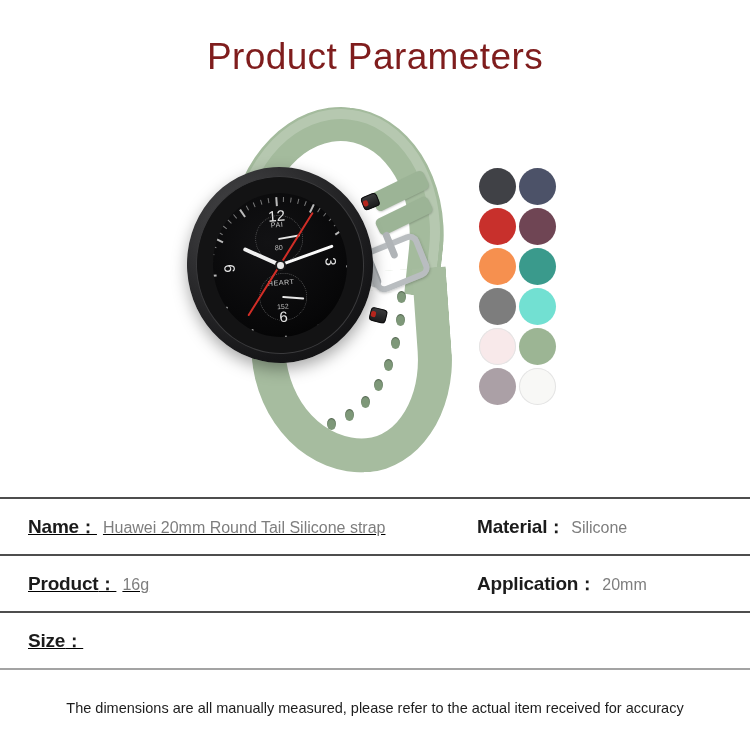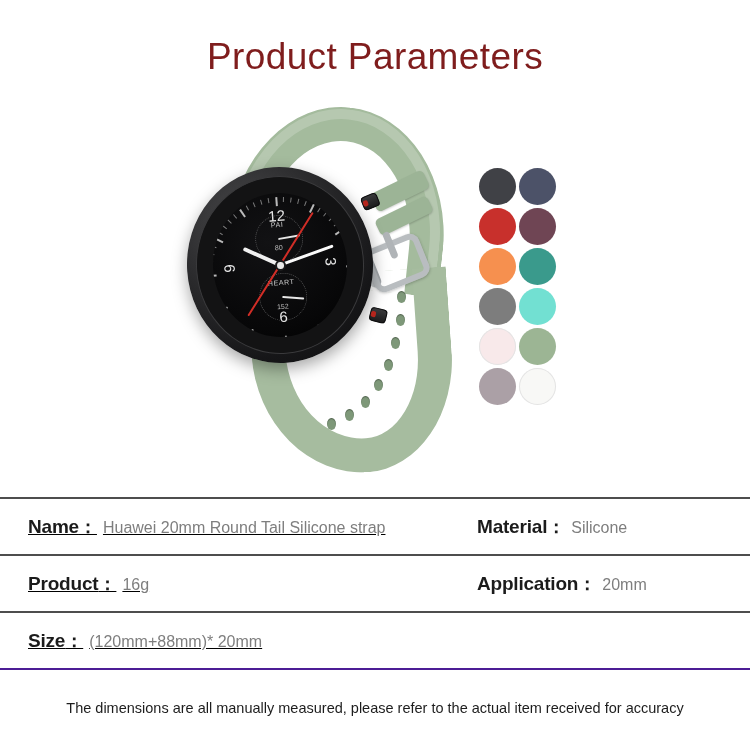--- a/index.html
+++ b/index.html
@@ -326,7 +326,7 @@
     display: flex;
     align-items: center;
   }
-  .spec-row.last { border-bottom: 2px solid #4c1d95; }
+  .spec-row.last { border-bottom: 2px solid #a3a3a3; }
   .spec-cell {
     display: flex;
     align-items: baseline;

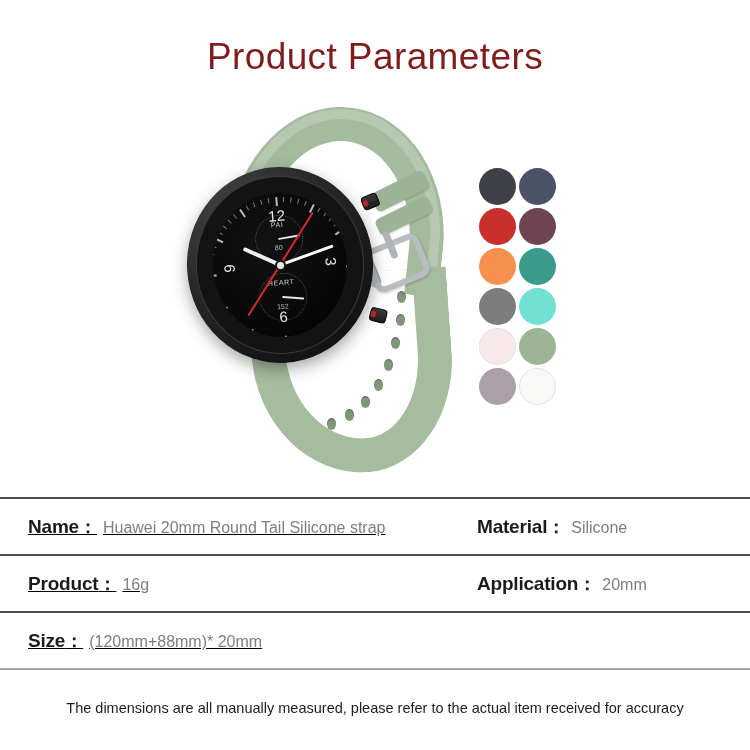--- a/index.html
+++ b/index.html
@@ -534,7 +534,6 @@
     <div class="spec-cell left">
       <span class="spec-label">Size</span>
       <span class="spec-sep">：</span>
-      <span class="spec-value">(120mm+88mm)* 20mm</span>
     </div>
   </div>
 

